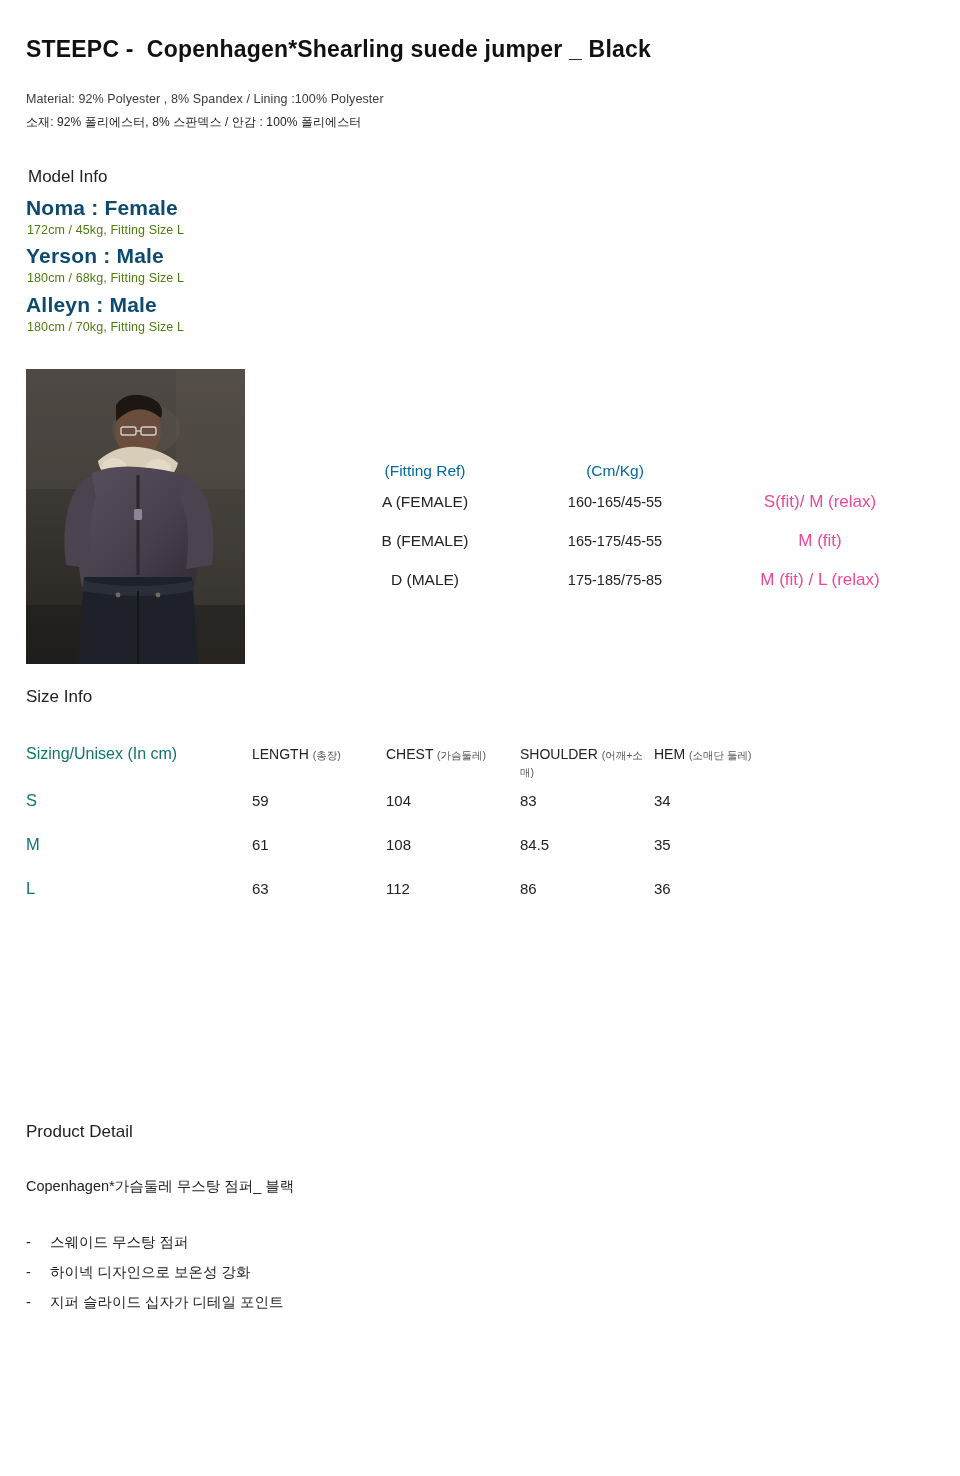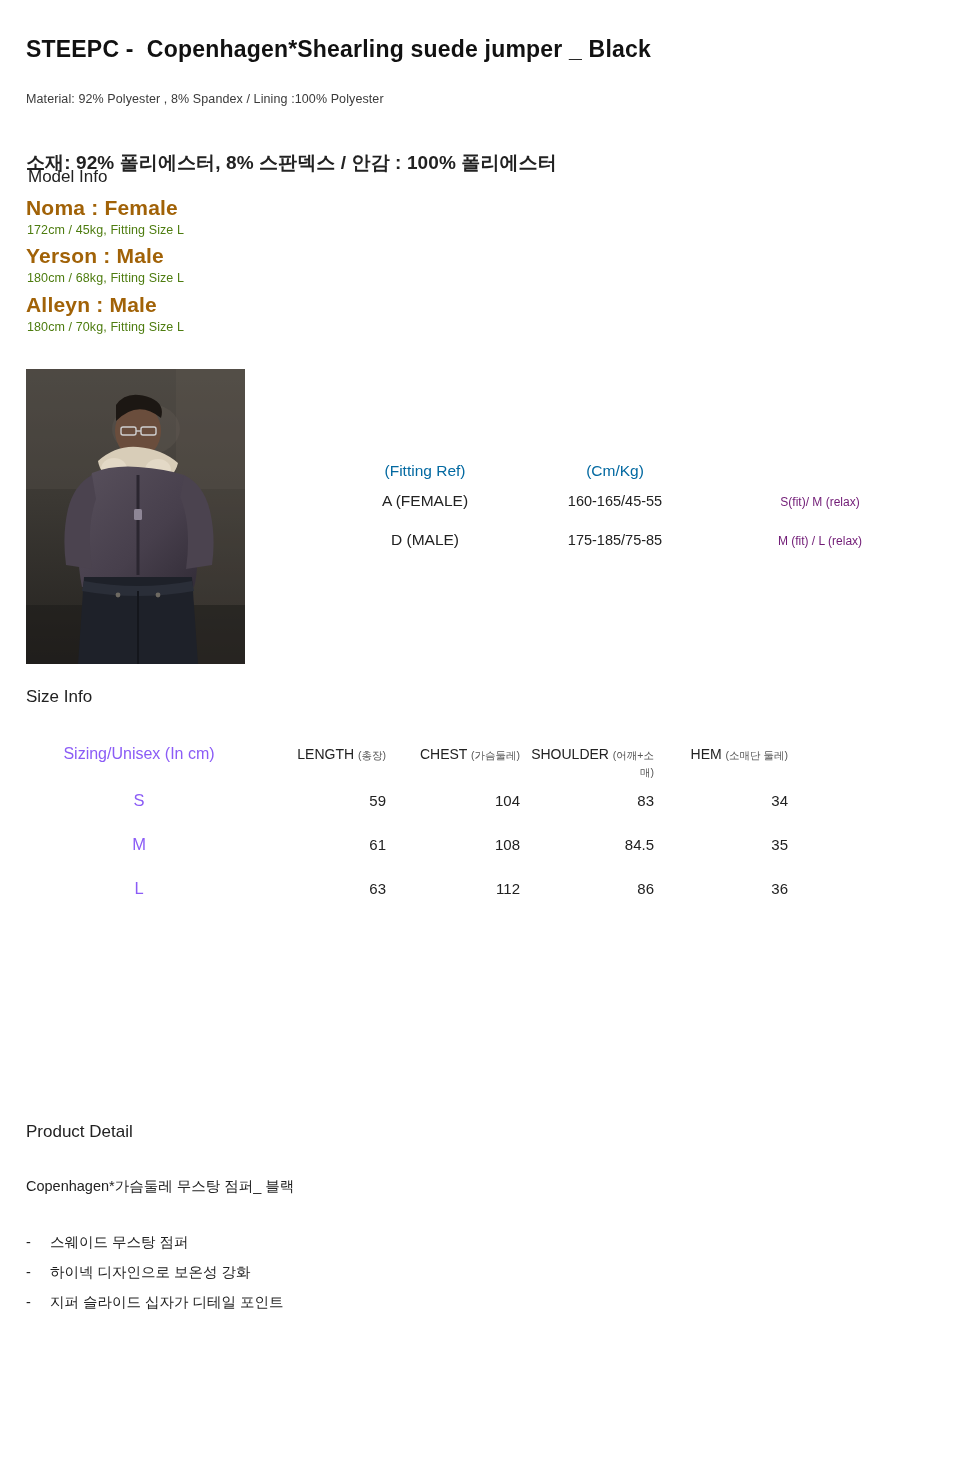--- a/index.html
+++ b/index.html
@@ -47,11 +47,10 @@
     position: absolute;
     left: 26px;
     top: 114px;
-    font-size: 19px;
-    font-weight: bold;
+    font-size: 12px;
+    font-weight: normal;
     color: #222222;
     letter-spacing: 0.1px;
-    margin-top: 36px;
   }
 
   

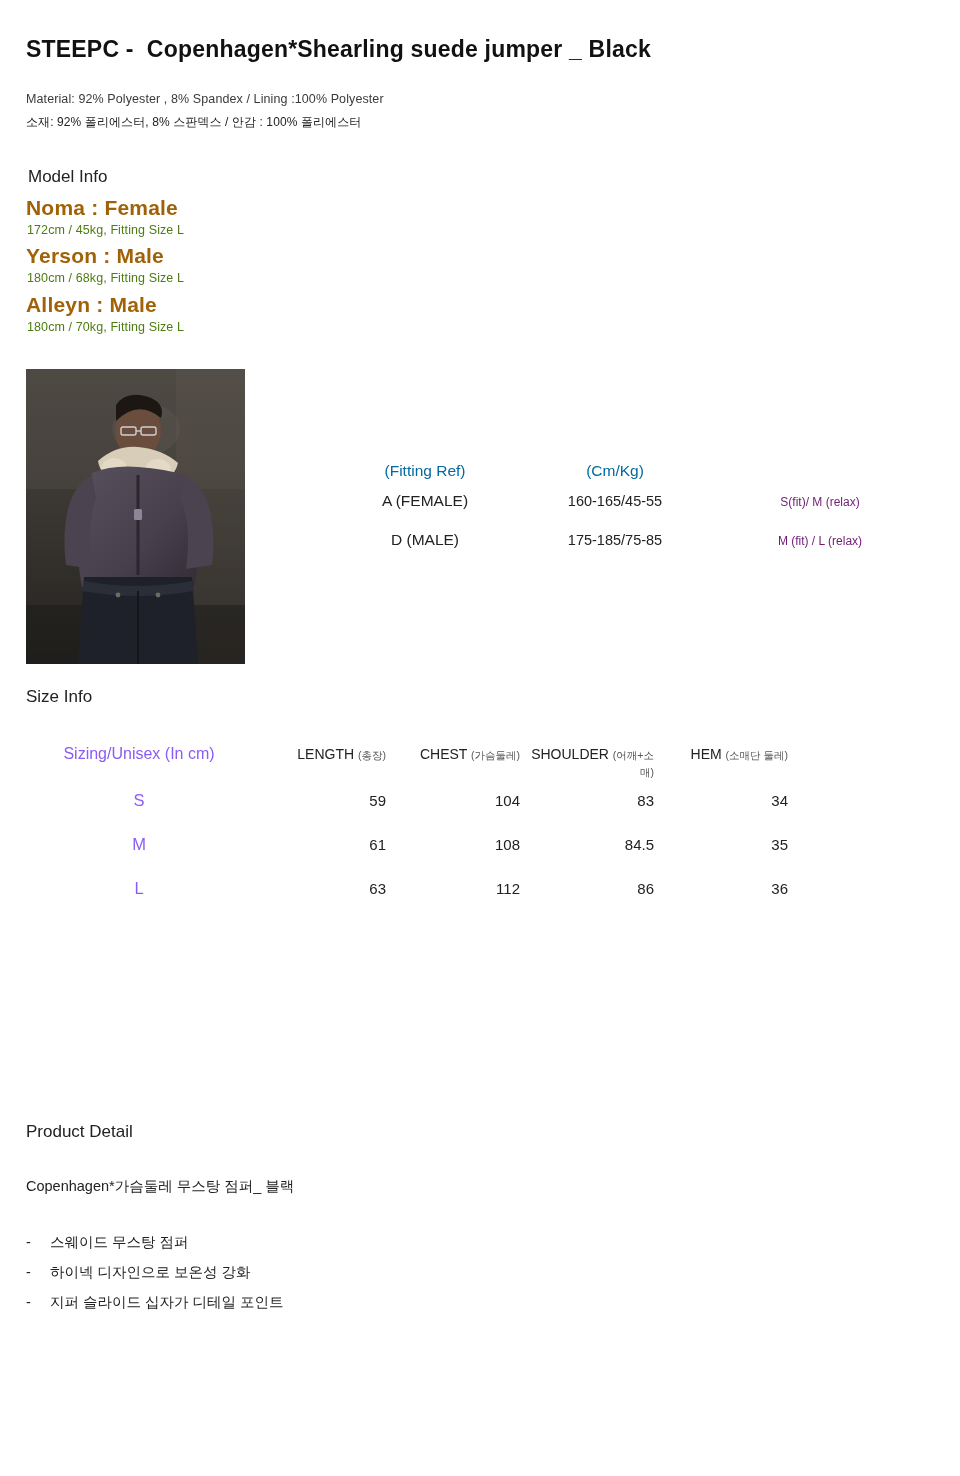--- a/index.html
+++ b/index.html
@@ -67,7 +67,7 @@
     left: 26px;
     font-size: 21px;
     font-weight: bold;
-    color: #a16207;
+    color: #0c4a6e;
     letter-spacing: 0.2px;
   }
   .model-spec {

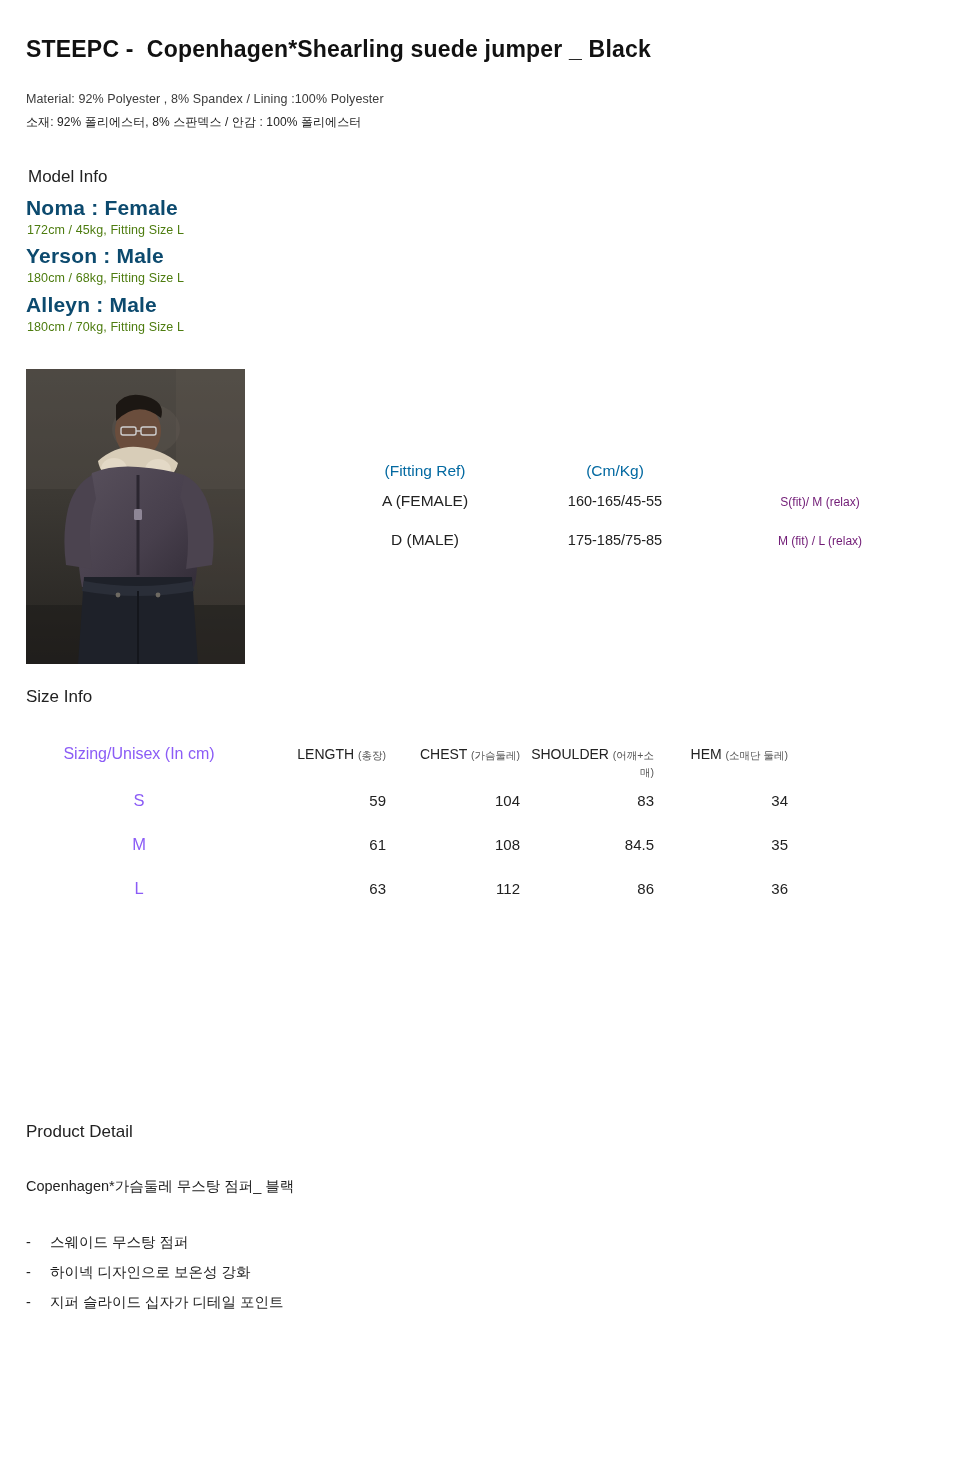--- a/index.html
+++ b/index.html
@@ -126,8 +126,8 @@
   .fit-c3 {
     width: 220px;
     text-align: center;
-    font-size: 12px;
-    color: #701a75;
+    font-size: 17px;
+    color: #ec4899;
   }
   .fitref-head .fit-c1,
   .fitref-head .fit-c2 {

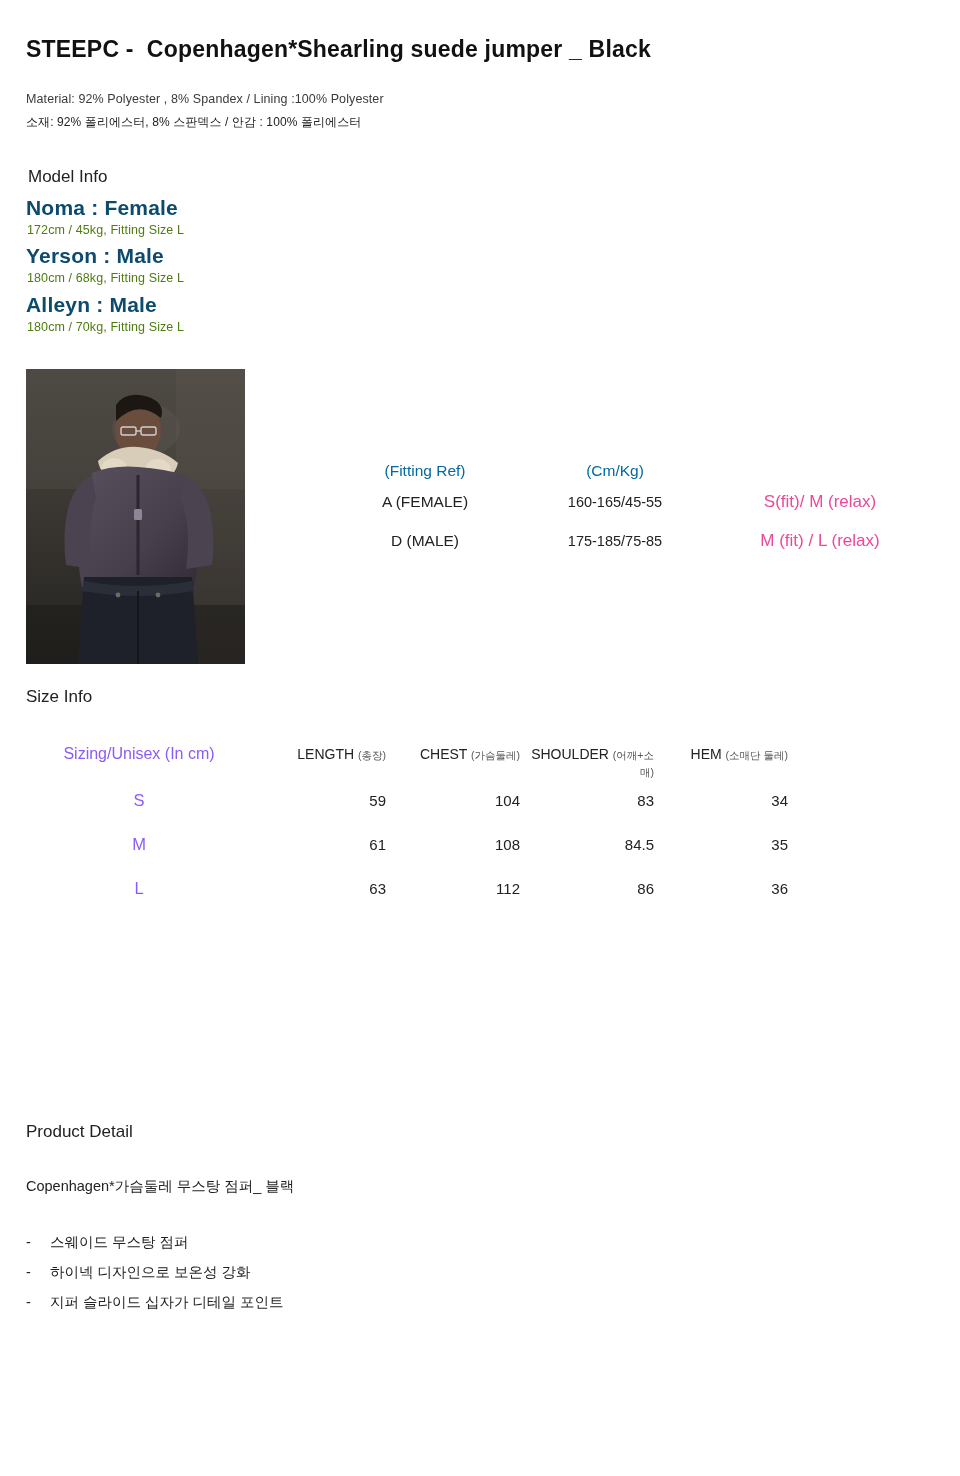--- a/index.html
+++ b/index.html
@@ -306,6 +306,11 @@
       <div class="fit-c1">A (FEMALE)</div>
       <div class="fit-c2">160-165/45-55</div>
       <div class="fit-c3">S(fit)/ M (relax)</div>
+    </div>
+    <div class="fitref-row">
+      <div class="fit-c1">B (FEMALE)</div>
+      <div class="fit-c2">165-175/45-55</div>
+      <div class="fit-c3">M (fit)</div>
     </div>
     <div class="fitref-row">
       <div class="fit-c1">D (MALE)</div>

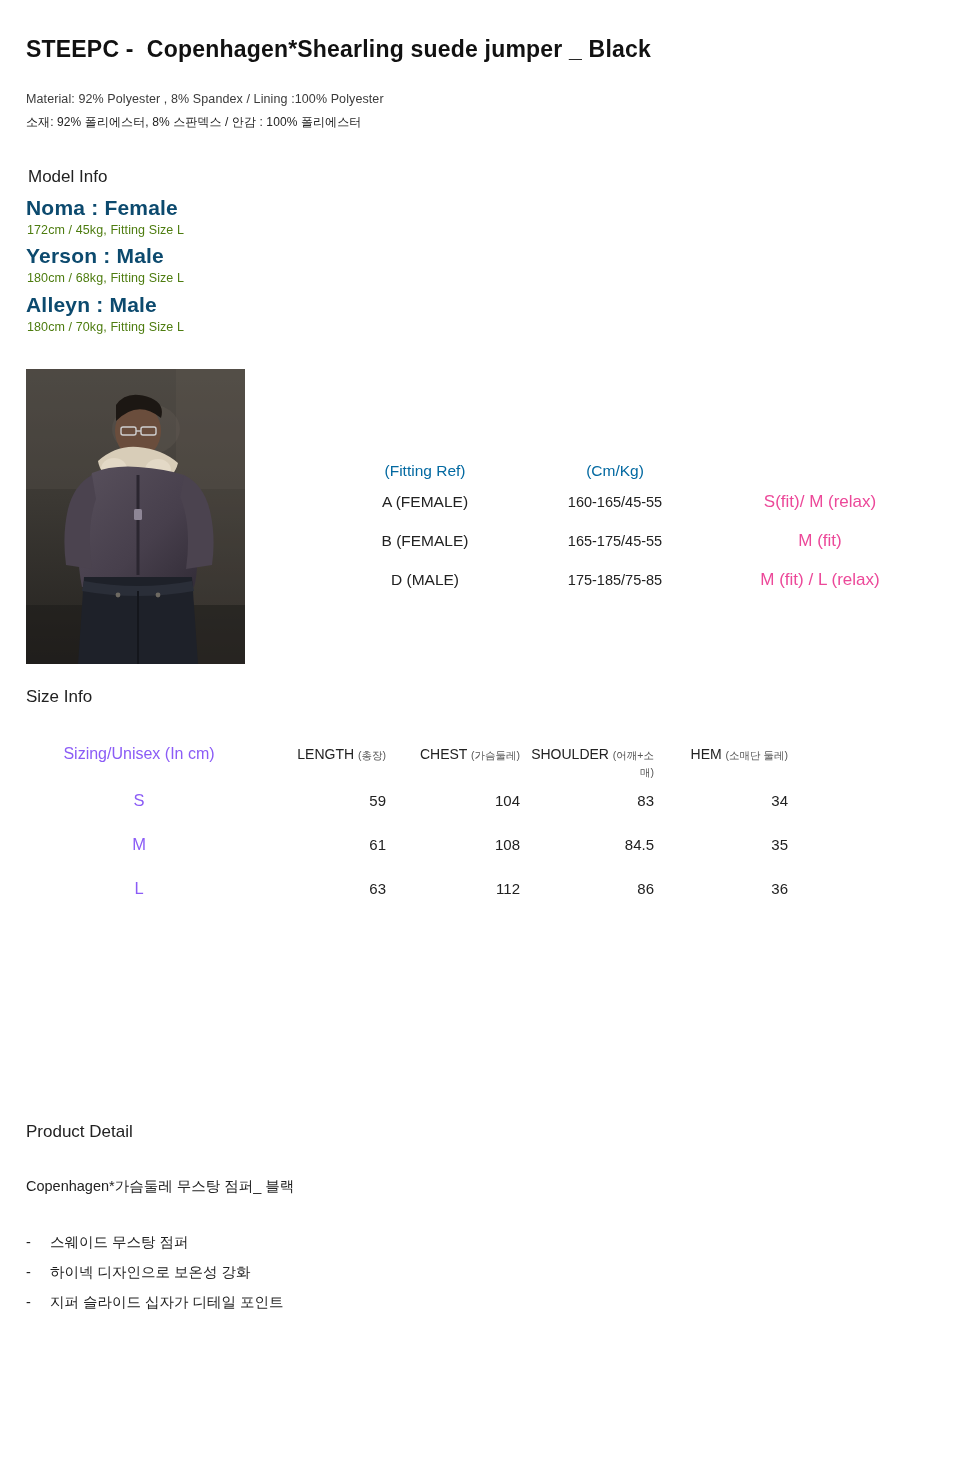--- a/index.html
+++ b/index.html
@@ -162,8 +162,7 @@
   .sc-label {
     width: 226px;
     font-size: 16px;
-    color: #8b5cf6;
-    text-align: center;
+    color: #0f766e;
   }
   .sc-col {
     width: 134px;

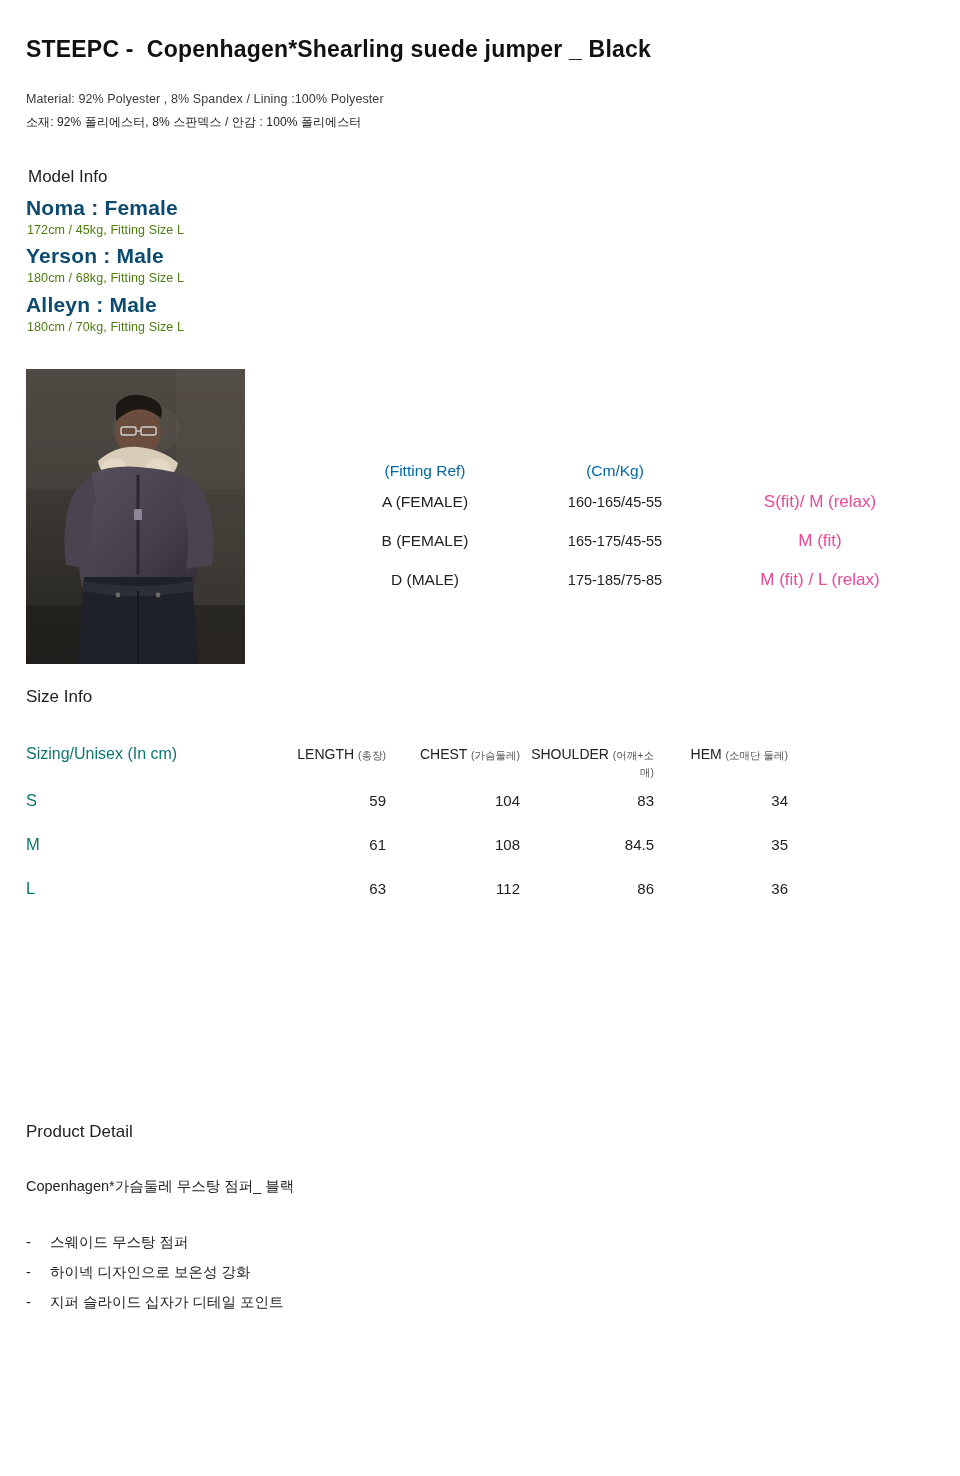--- a/index.html
+++ b/index.html
@@ -166,7 +166,7 @@
   }
   .sc-col {
     width: 134px;
-    text-align: right;
+    text-align: left;
     font-size: 15px;
     color: #222222;
   }

